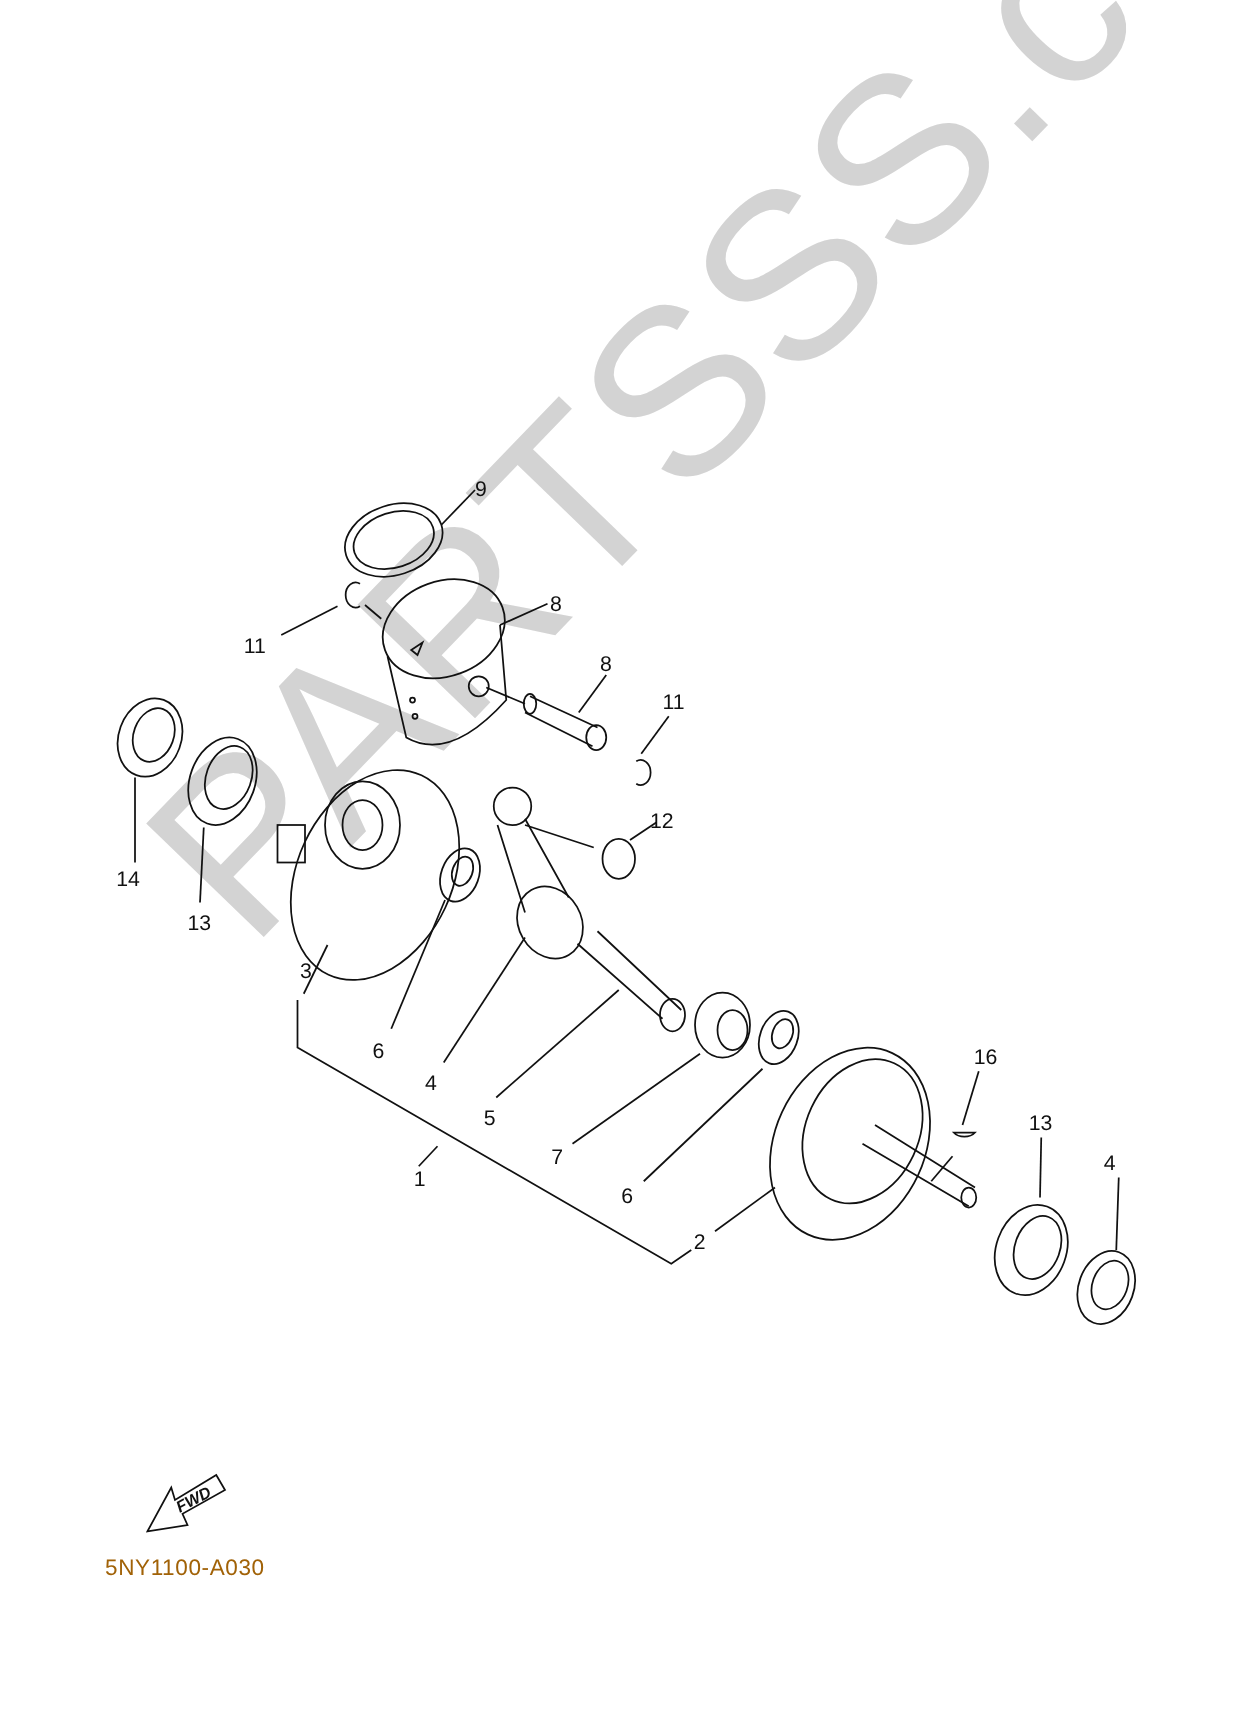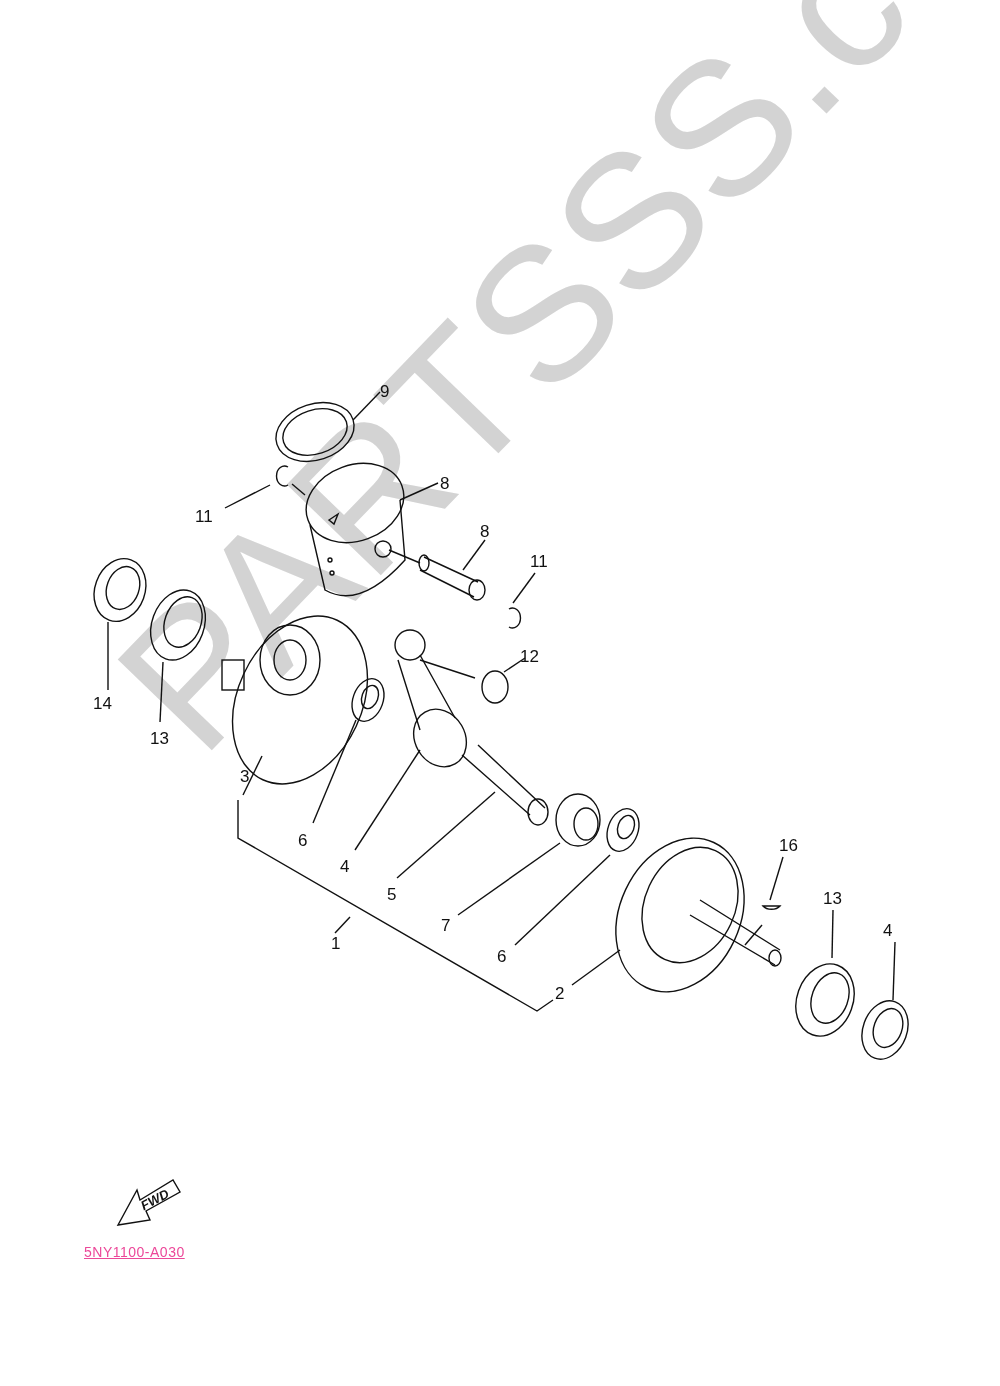--- a/index.html
+++ b/index.html
@@ -7,7 +7,7 @@
          font-family:"Liberation Sans", sans-serif; }
   #stage { position:absolute; left:0; top:0; width:1000px; height:1386px; }
   .callout { position:absolute; font-size:17px; color:#111; line-height:1; }
-  .code { position:absolute; left:84px; top:1244px; font-size:14px; color:#ec4899; letter-spacing:0.5px;text-decoration:underline; }
+  .code { position:absolute; left:84px; top:1244px; font-size:18px; color:#a16207; letter-spacing:0.5px; }
   .wm { position:absolute; left:75px; top:640px; font-size:190px; font-weight:400; color:#cfcfcf;
         transform:rotate(-46deg); transform-origin:left top; white-space:nowrap; letter-spacing:2px;
         opacity:0.9; pointer-events:none; }

